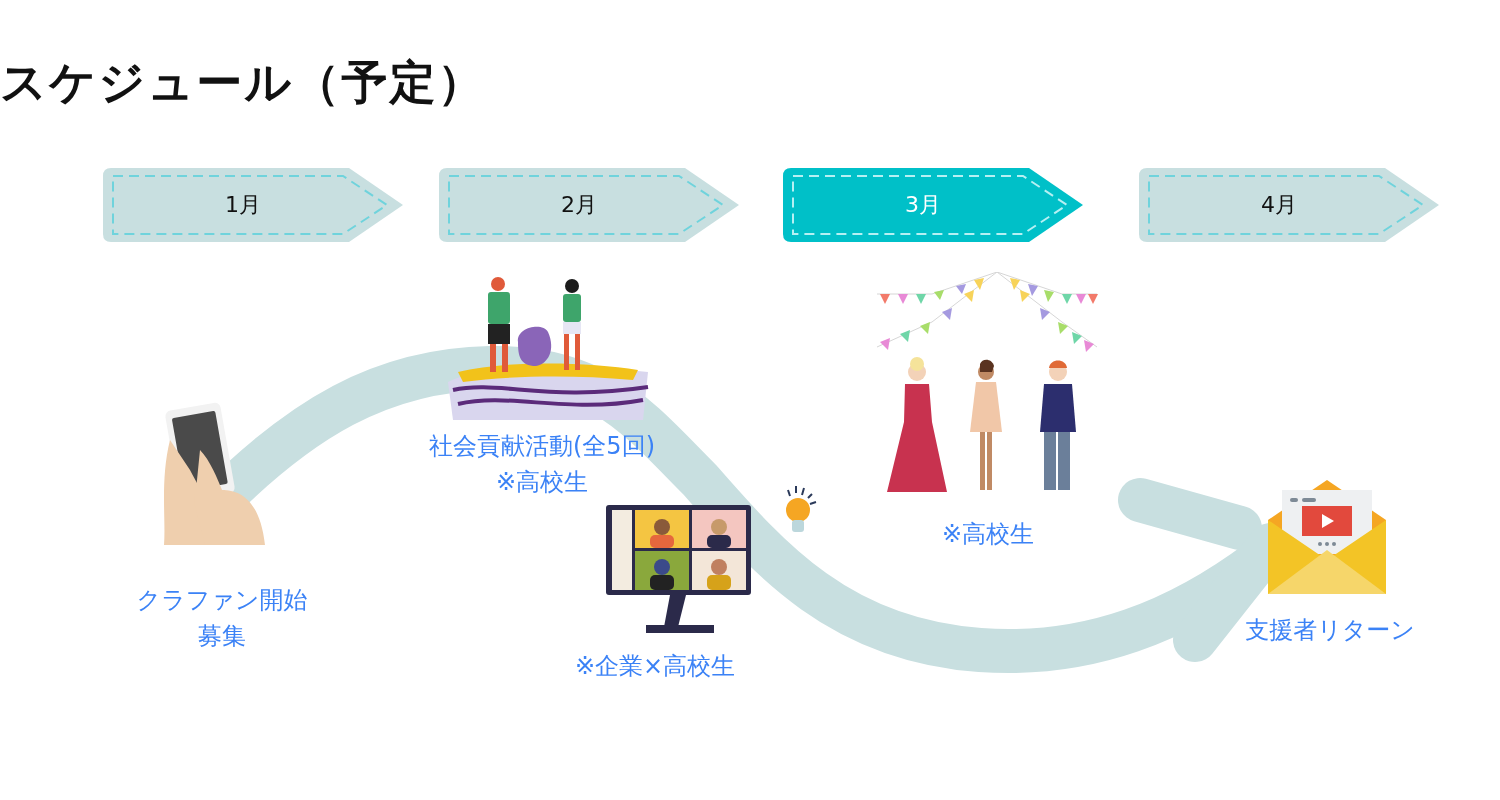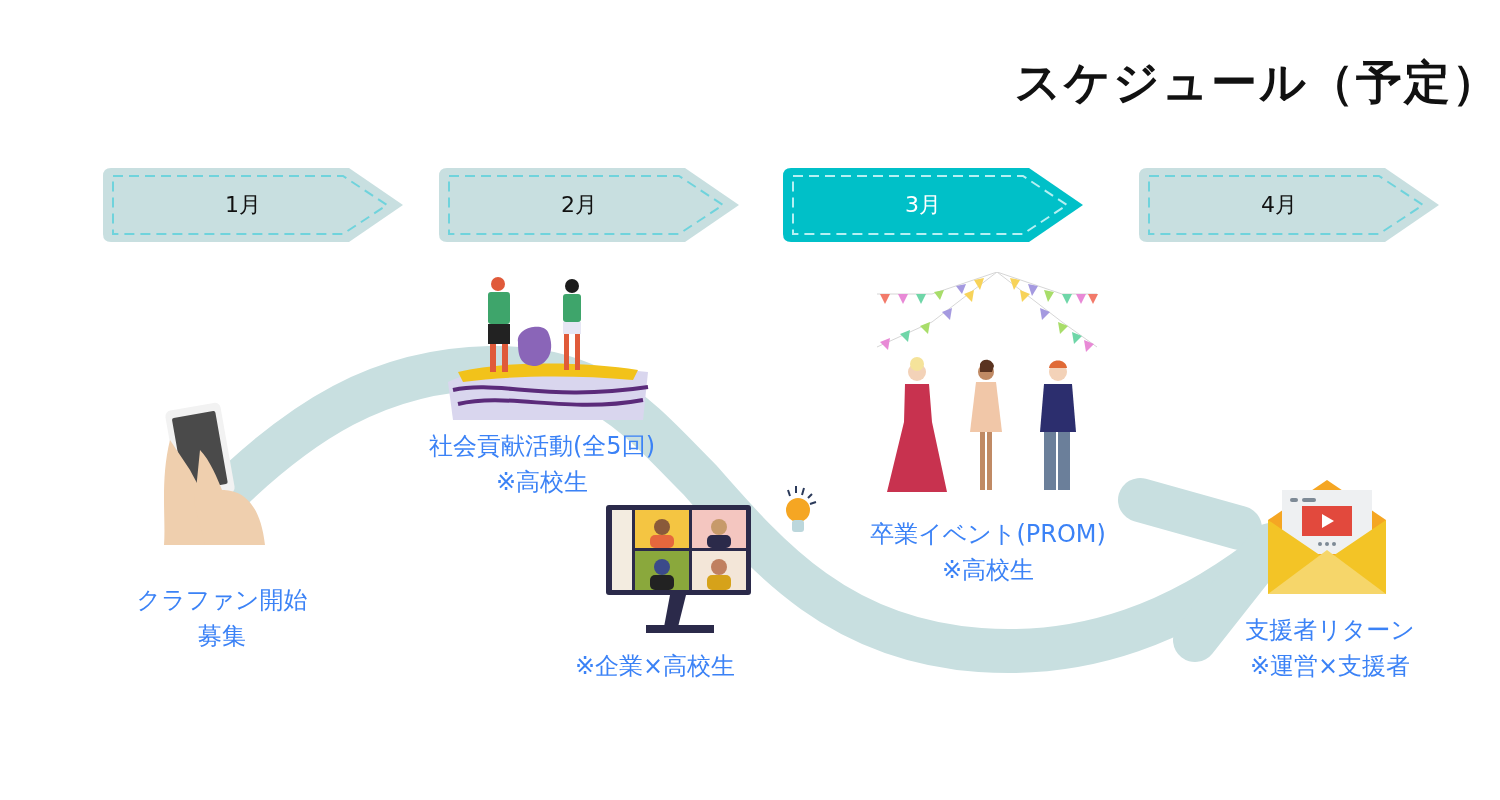--- a/index.html
+++ b/index.html
@@ -5,7 +5,7 @@
   html, body { margin:0; padding:0; background:#ffffff; }
   body { width:1500px; height:800px; position:relative; overflow:hidden;
          font-family:"DejaVu Sans","Liberation Sans",sans-serif; color:#111; }
-  .title { position:absolute; left:0; top:52px; width:1500px; text-align:right;
+  .title { position:absolute; left:0; top:52px; width:1500px; text-align:left;
            font-size:46px; font-weight:bold; letter-spacing:2px; color:#111; }
   .month { position:absolute; top:168px; width:304px; height:74px;text-decoration:underline; }
   .month svg { position:absolute; left:0; top:0; }

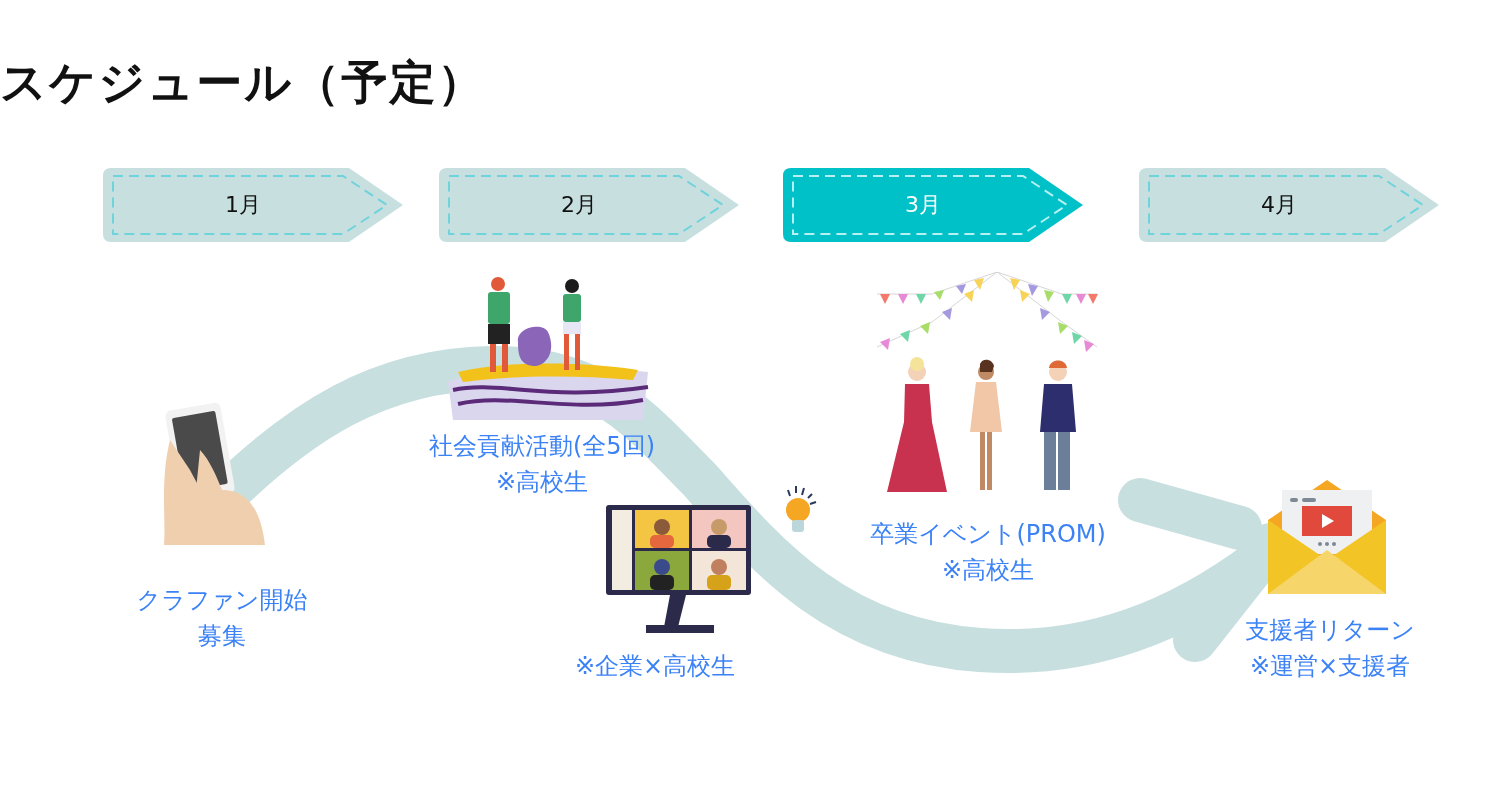--- a/index.html
+++ b/index.html
@@ -174,7 +174,6 @@
   <div>※企業×高校生</div>
 </div>
 <div class="caption" style="left:846px;top:516px;width:284px">
-  <div>卒業イベント(PROM)</div>
   <div>※高校生</div>
 </div>
 <div class="caption" style="left:1180px;top:612px;width:300px">

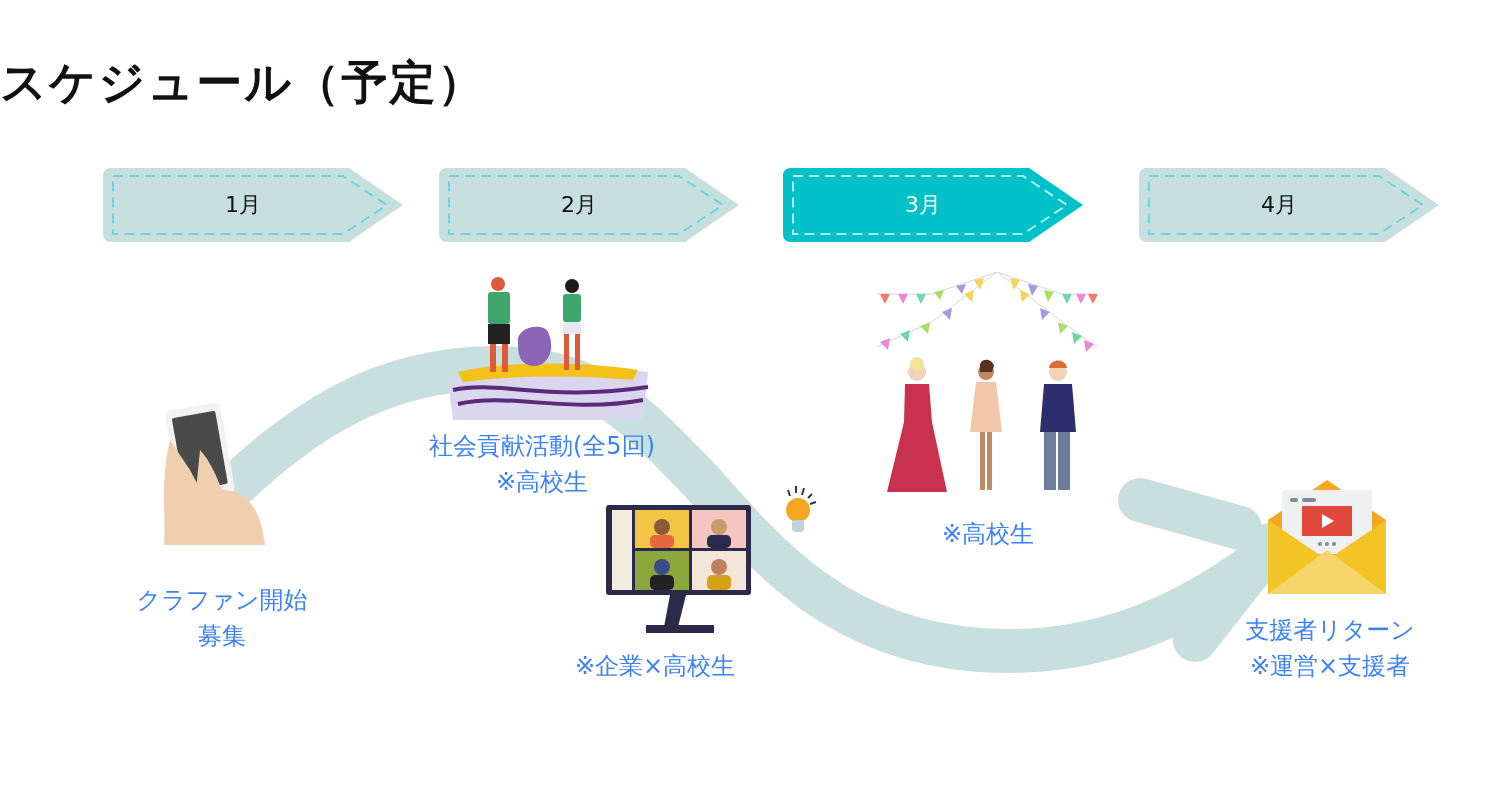--- a/index.html
+++ b/index.html
@@ -178,7 +178,6 @@
 </div>
 <div class="caption" style="left:1180px;top:612px;width:300px">
   <div>支援者リターン</div>
-  <div>※運営×支援者</div>
 </div>
 
 </body></html>

